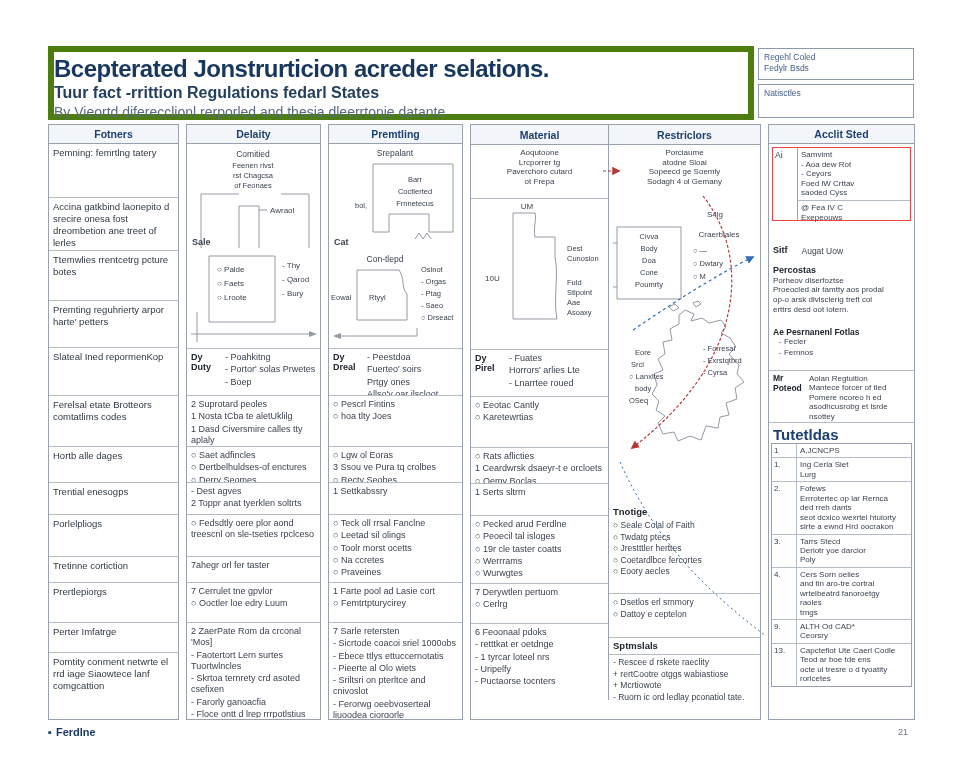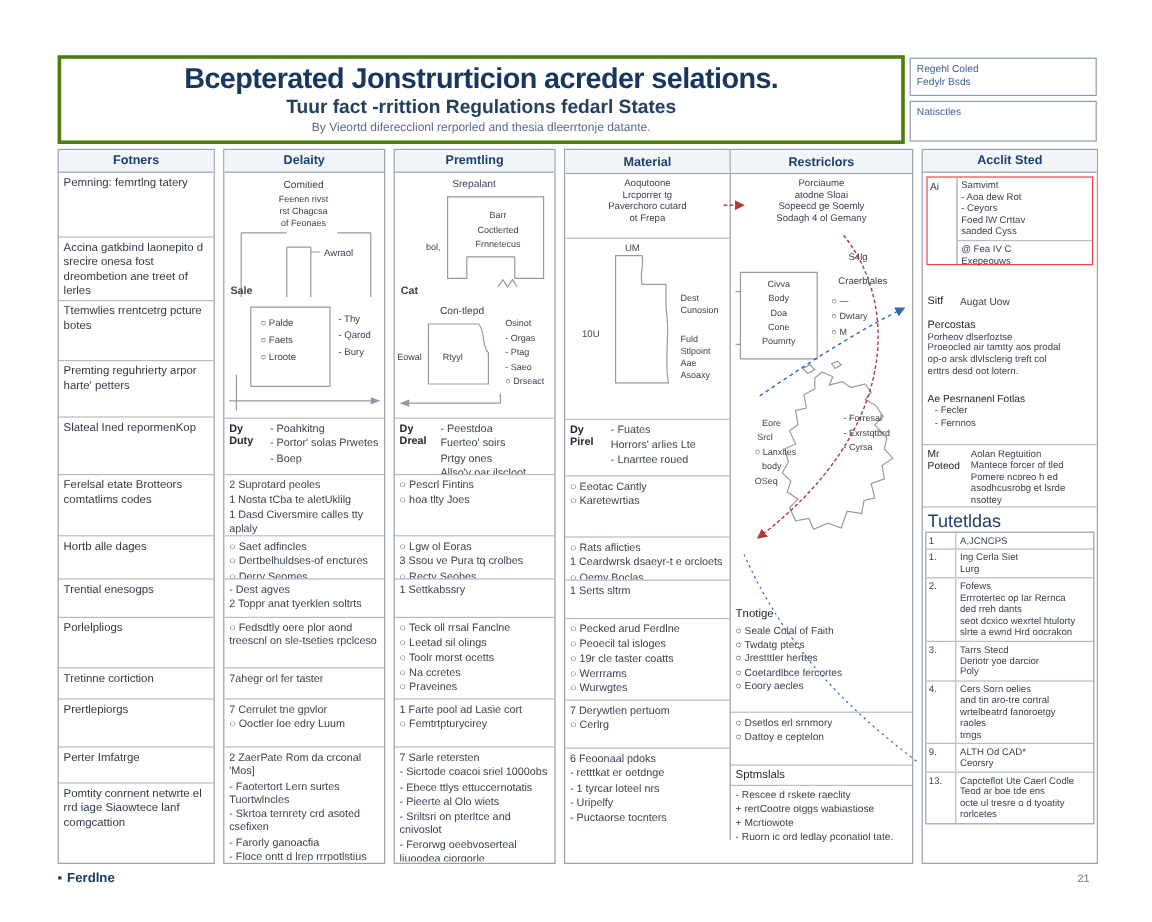--- a/index.html
+++ b/index.html
@@ -4,7 +4,7 @@
 <style>
   html,body{margin:0;padding:0}
   body{width:960px;height:768px;background:#fff;font-family:"Liberation Sans",sans-serif;color:#3b4350;position:relative;overflow:hidden}
-  .header-box{position:absolute;left:48px;top:46px;width:706px;height:74px;border:3px solid #4d7c0f;text-align:center;box-sizing:border-box}
+  .header-box{position:absolute;left:48px;top:46px;width:706px;height:74px;border:6px solid #4d7c0f;box-sizing:border-box}
   .title{margin-top:3px;font-size:24px;font-weight:bold;color:#17375e;letter-spacing:-0.5px}
   .subtitle{font-size:16px;font-weight:bold;color:#24405e;margin-top:1px}
   .byline{font-size:10px;color:#5a6a85;margin-top:2px}

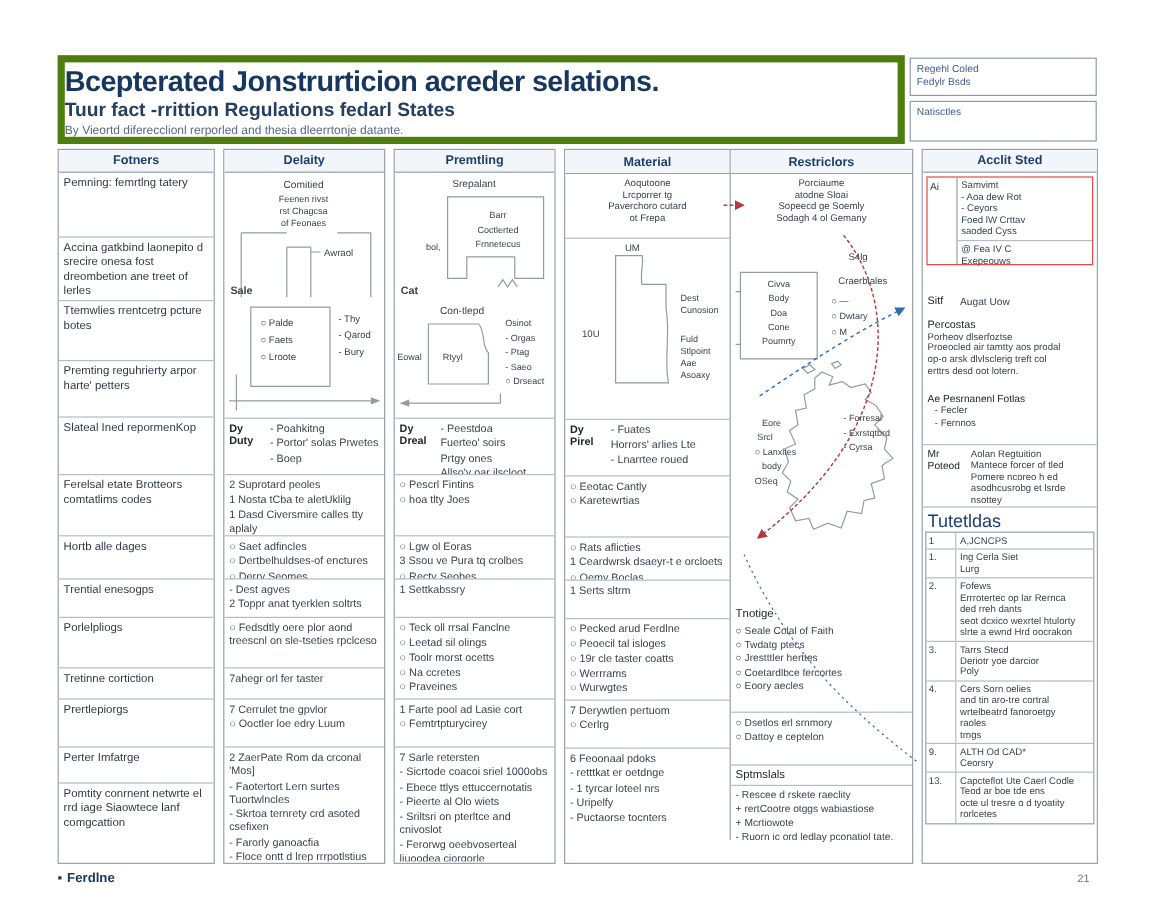--- a/index.html
+++ b/index.html
@@ -7,7 +7,7 @@
   .header-box{position:absolute;left:48px;top:46px;width:706px;height:74px;border:6px solid #4d7c0f;box-sizing:border-box}
   .title{margin-top:3px;font-size:24px;font-weight:bold;color:#17375e;letter-spacing:-0.5px}
   .subtitle{font-size:16px;font-weight:bold;color:#24405e;margin-top:1px}
-  .byline{font-size:10px;color:#5a6a85;margin-top:2px}
+  .byline{font-size:14px;color:#5a6a85;margin-top:2px}
   .legend-box{position:absolute;left:758px;width:156px;border:1px solid #8c9aae;font-size:8.5px;color:#44608a;padding:3px 5px;box-sizing:border-box;line-height:1.25}
   .group{position:absolute;top:124px;height:596px;border:1px solid #98a1ac;background:#fff;box-sizing:border-box;overflow:hidden}
   .col-head{height:19px;border-bottom:1px solid #98a1ac;display:flex;align-items:center;justify-content:center;font-weight:bold;color:#1d3f6e;font-size:10.5px;background:#f2f6fb;box-sizing:border-box}

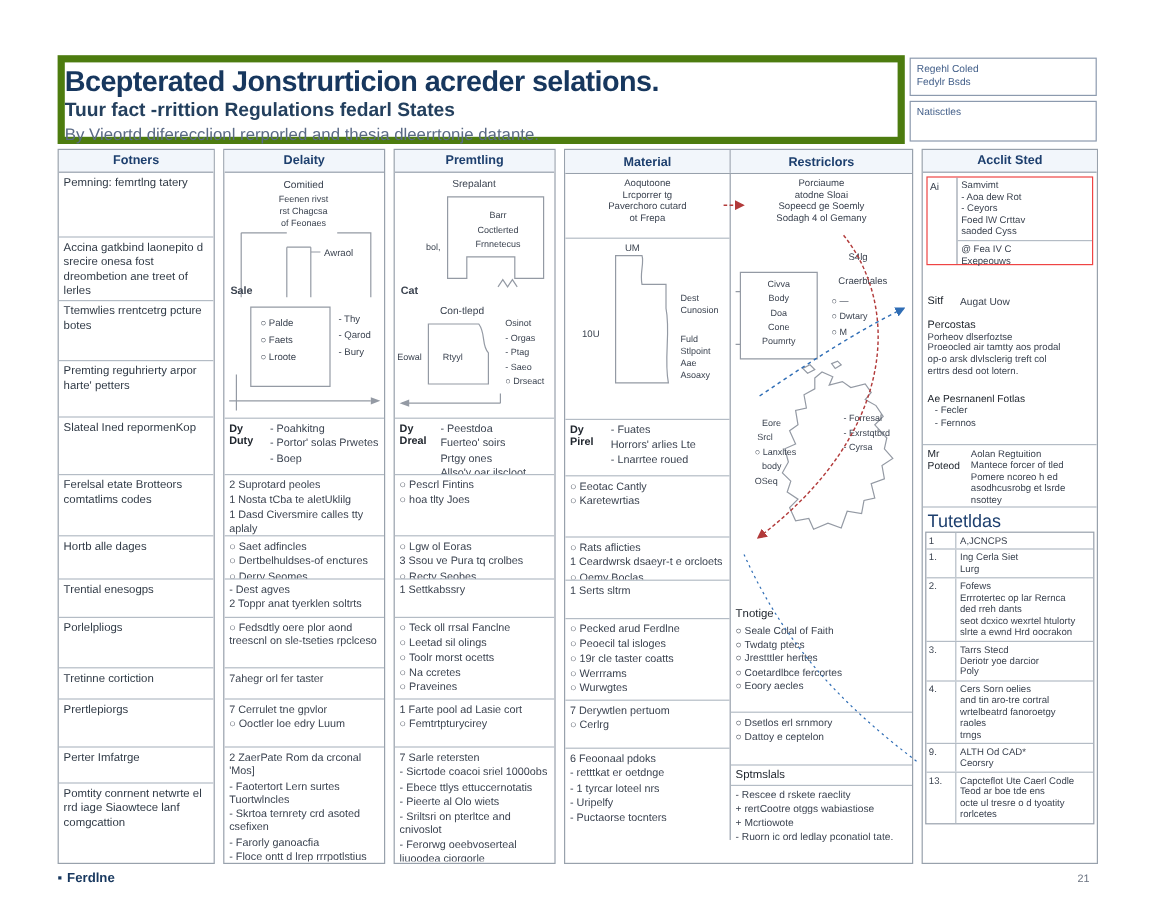--- a/index.html
+++ b/index.html
@@ -16,7 +16,7 @@
   .cell.diag{padding:0}
   .flabel{font-size:9.5px;color:#2f3945}
   .li{margin:0 0 1px 0}
-  .bold{font-weight:normal;color:#20262e}
+  .bold{font-weight:bold;color:#20262e}
   .duty{display:flex;gap:4px}
   .duty-key{font-weight:bold;width:30px;flex:none;color:#20262e;line-height:1.15}
   .ctr{text-align:center}

